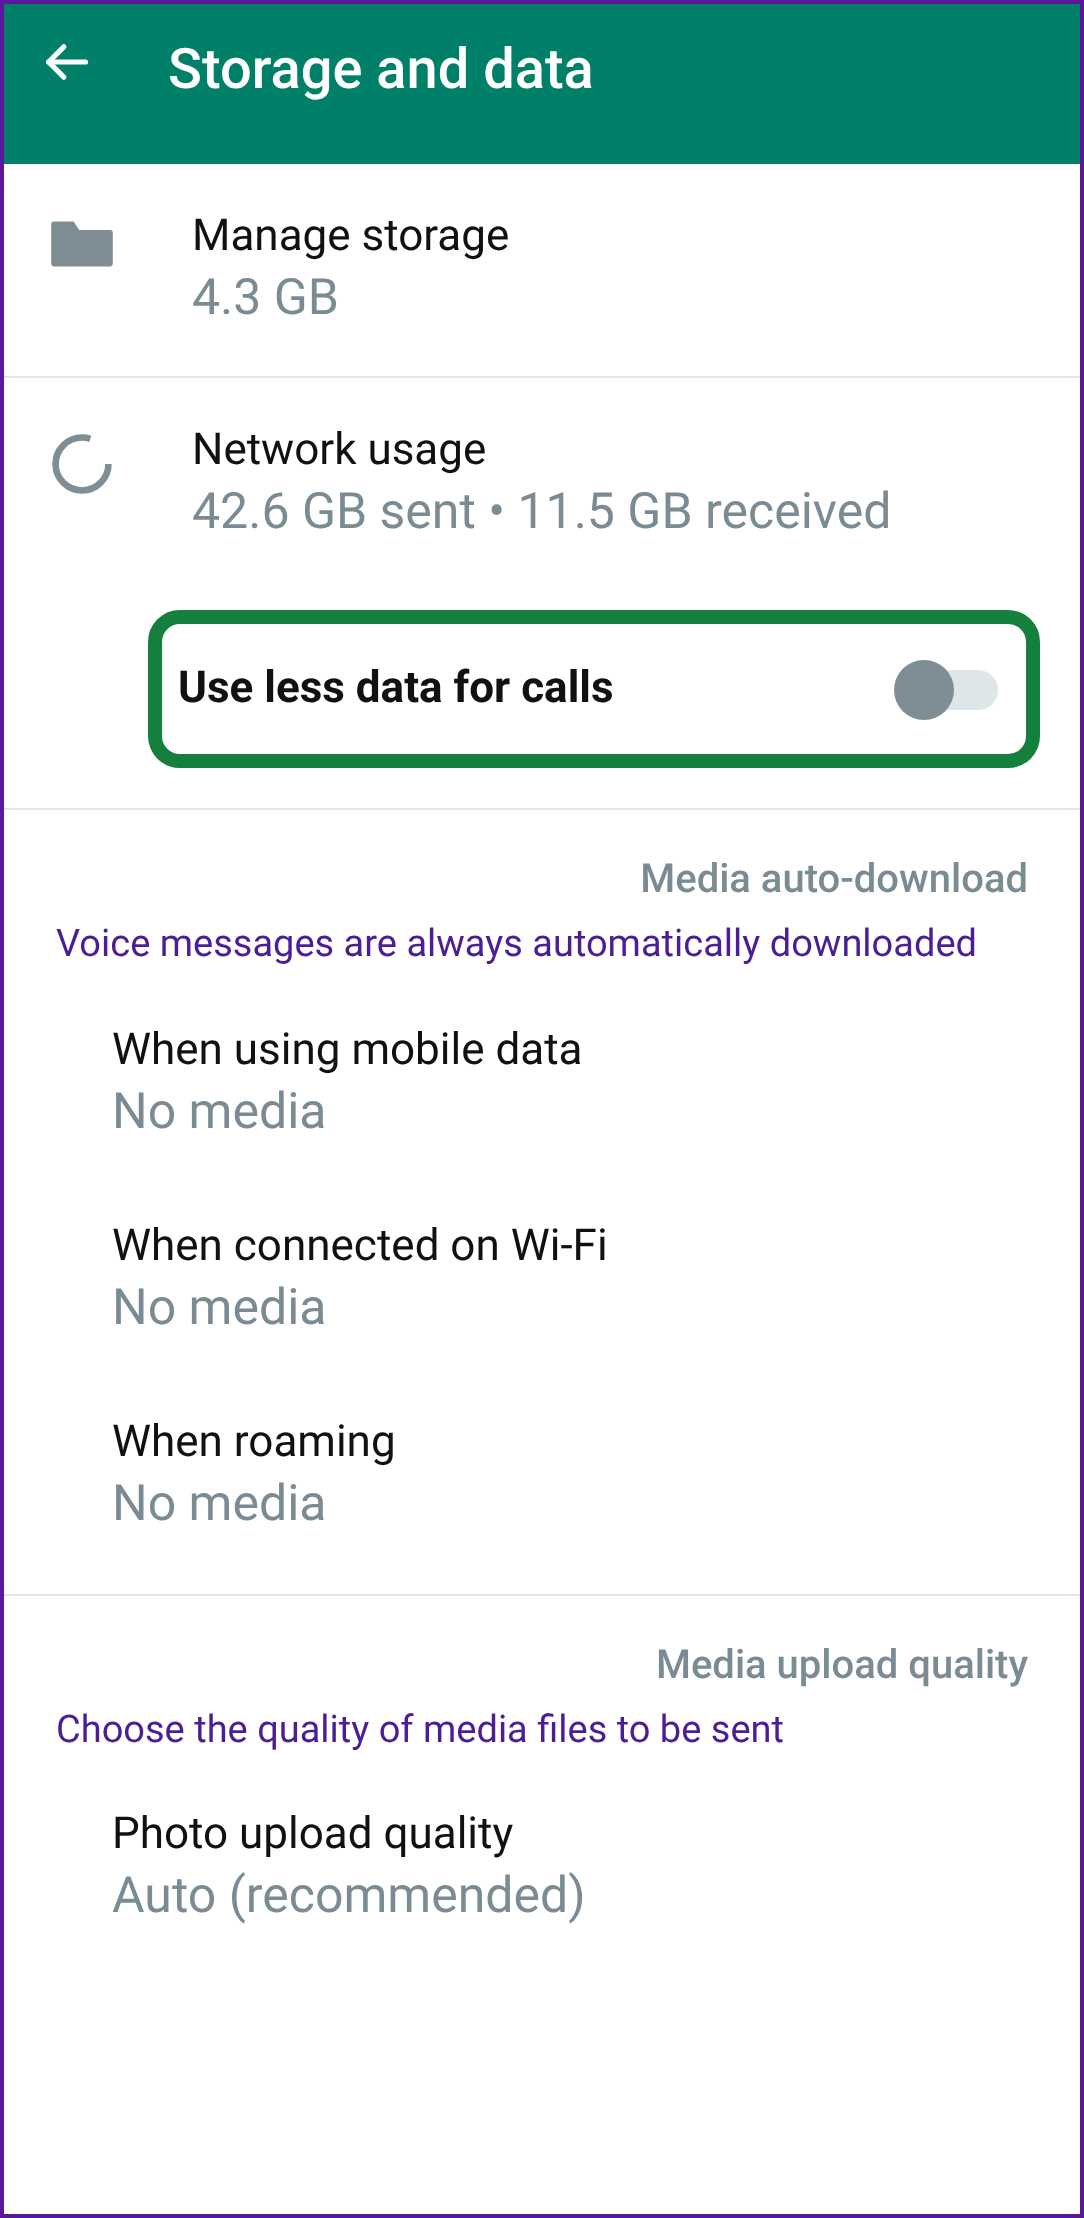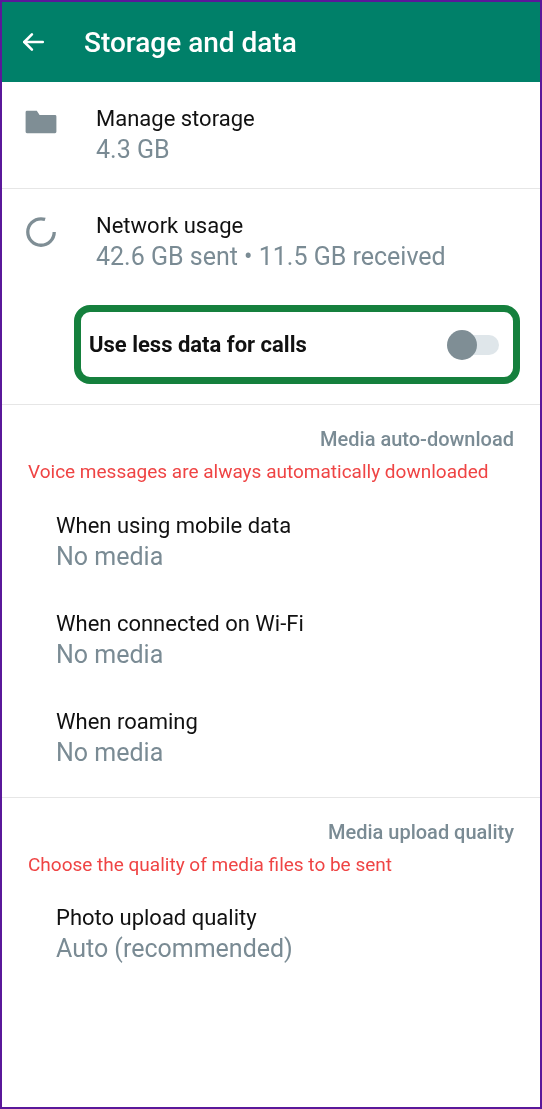--- a/index.html
+++ b/index.html
@@ -16,8 +16,7 @@
       color: #fff;
       height: 80px;
       display: flex;
-      align-items: center;
-      padding: 0 18px;
+      padding: 16px 18px;
     }
     .back-icon { width: 26px; height: 26px; margin-right: 38px; }
     .header-title { font-size: 28px; font-weight: 500; }

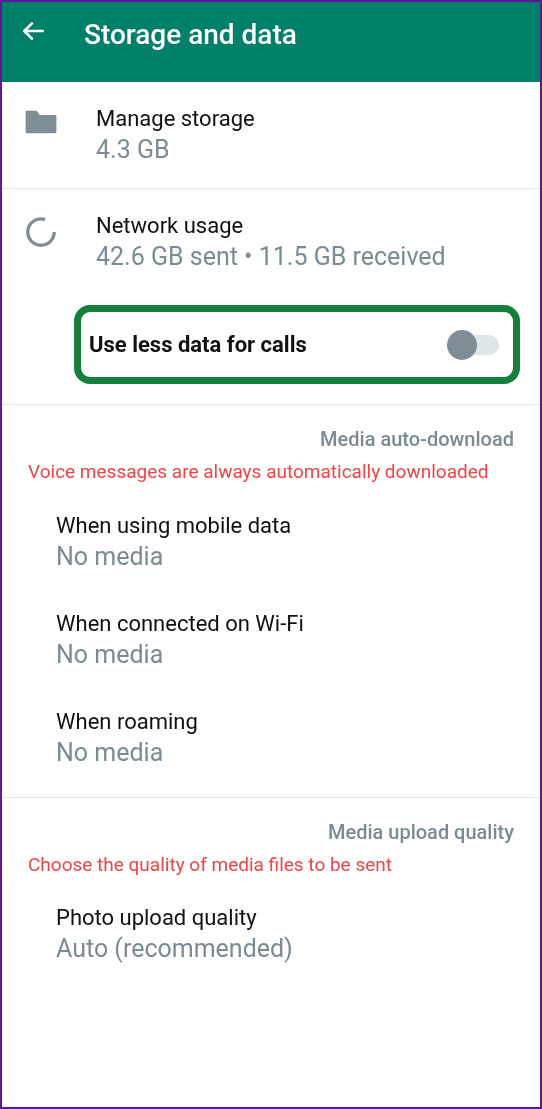--- a/index.html
+++ b/index.html
@@ -80,7 +80,7 @@
     }
     .section-desc {
       font-size: 19px;
-      color: #ef4444;
+      color: #4c1d95;
       line-height: 1.35;
     }
     .sub-item {

